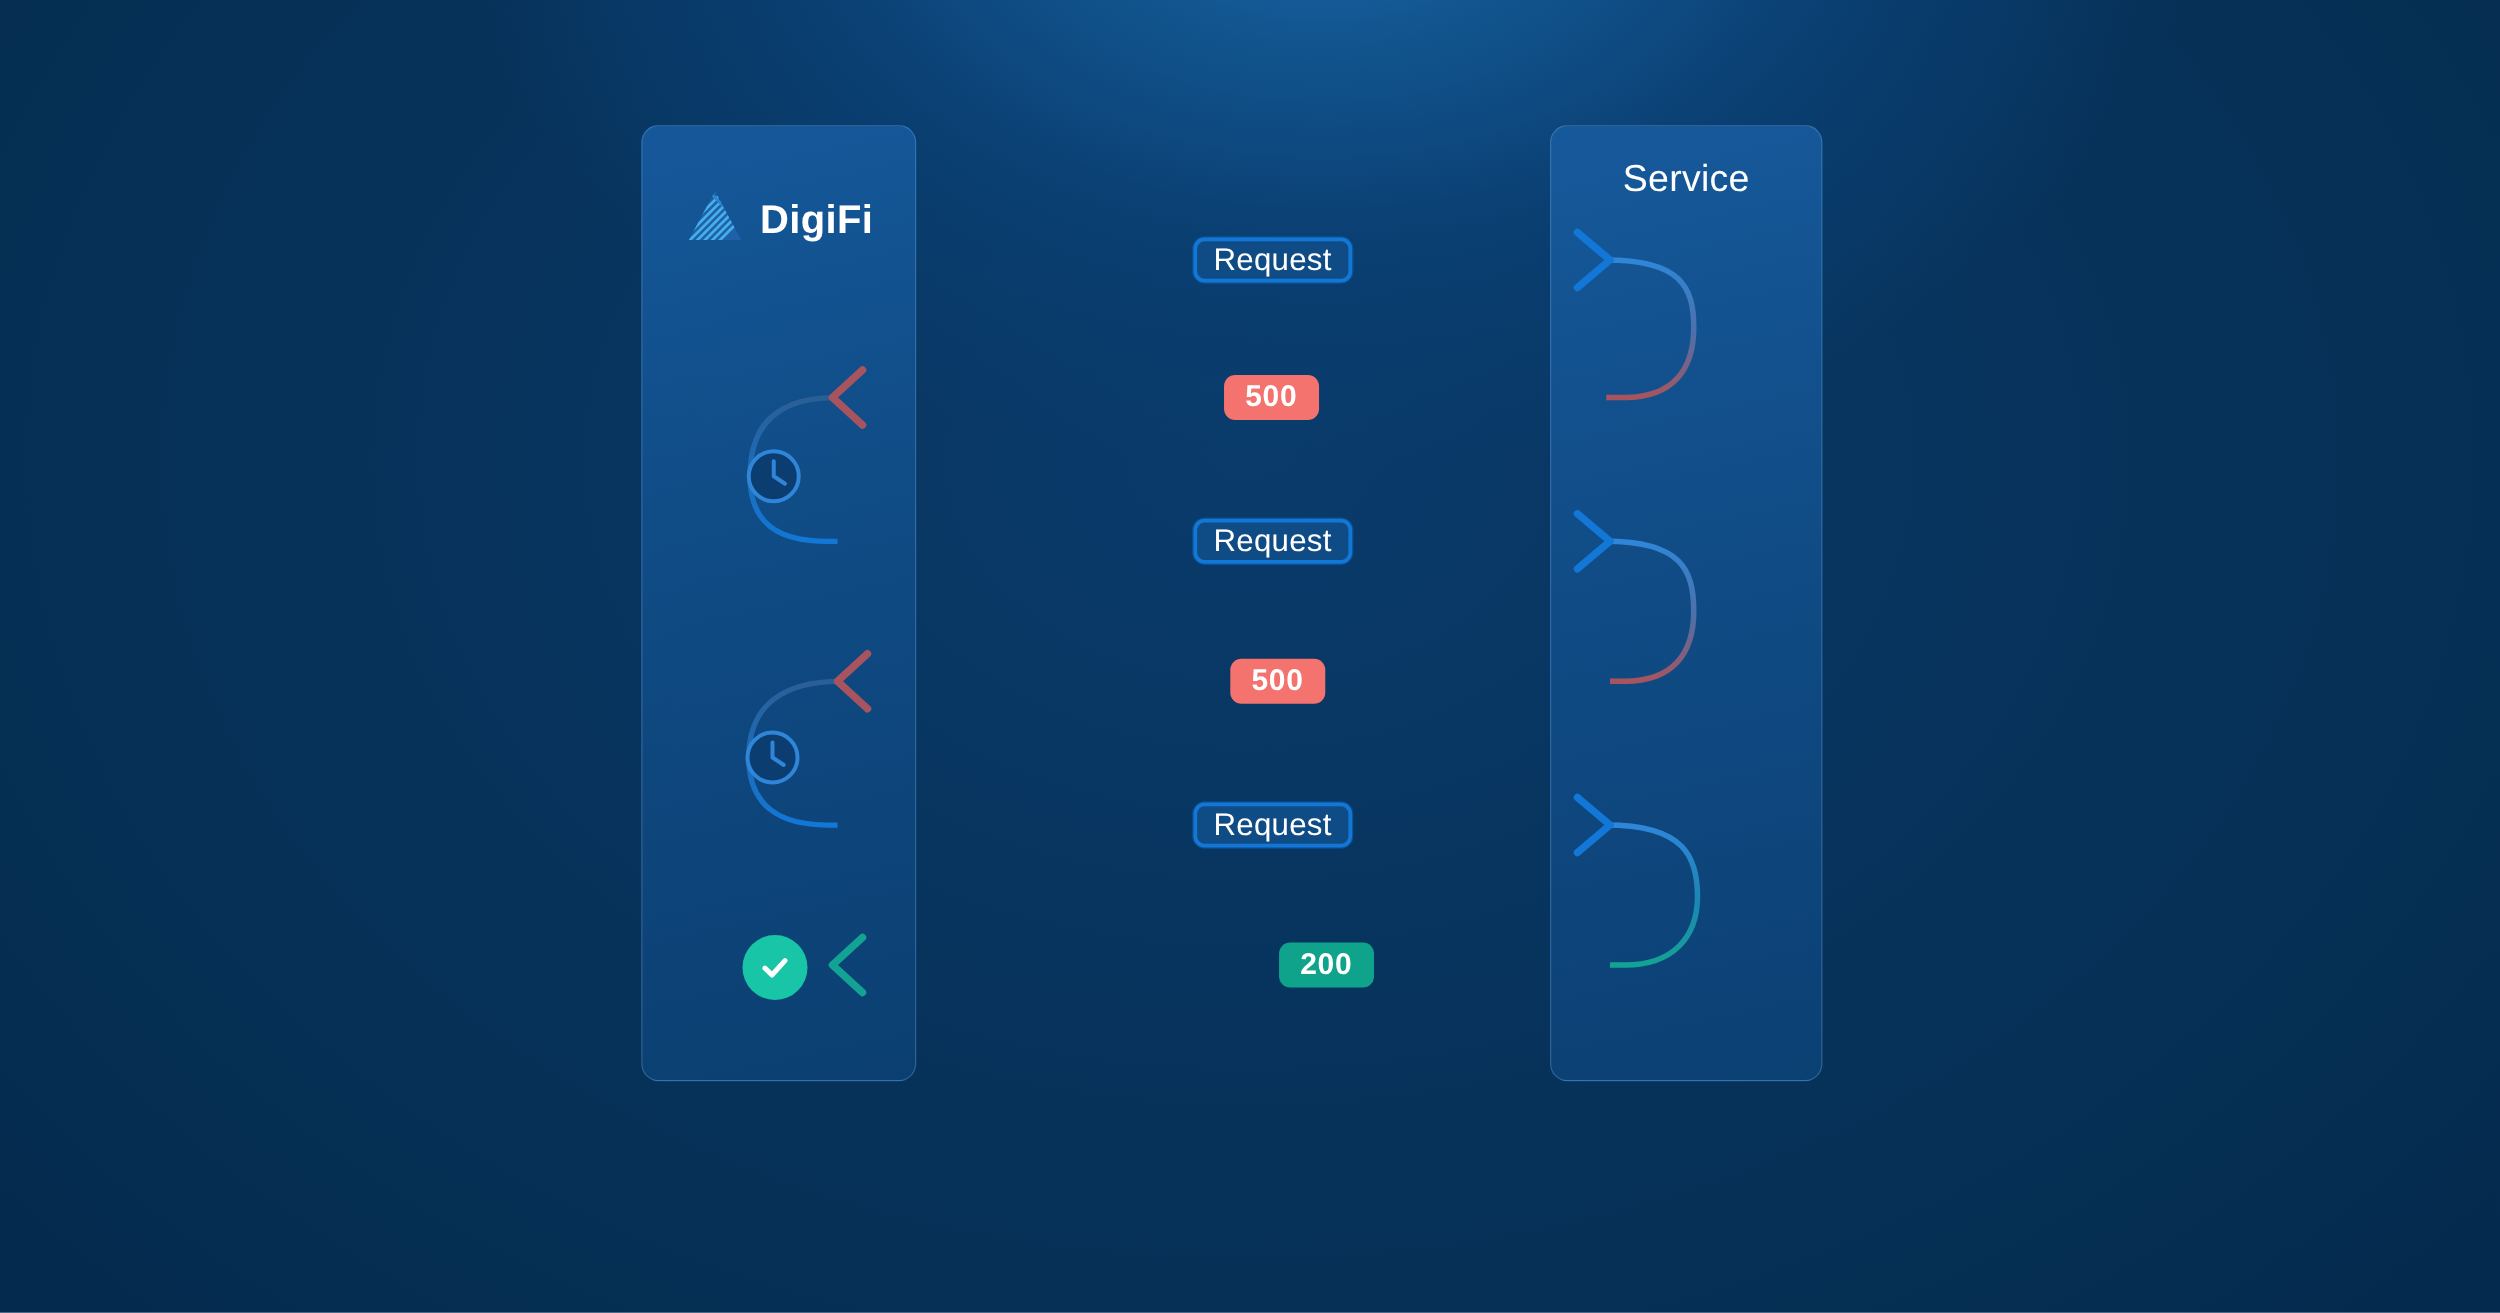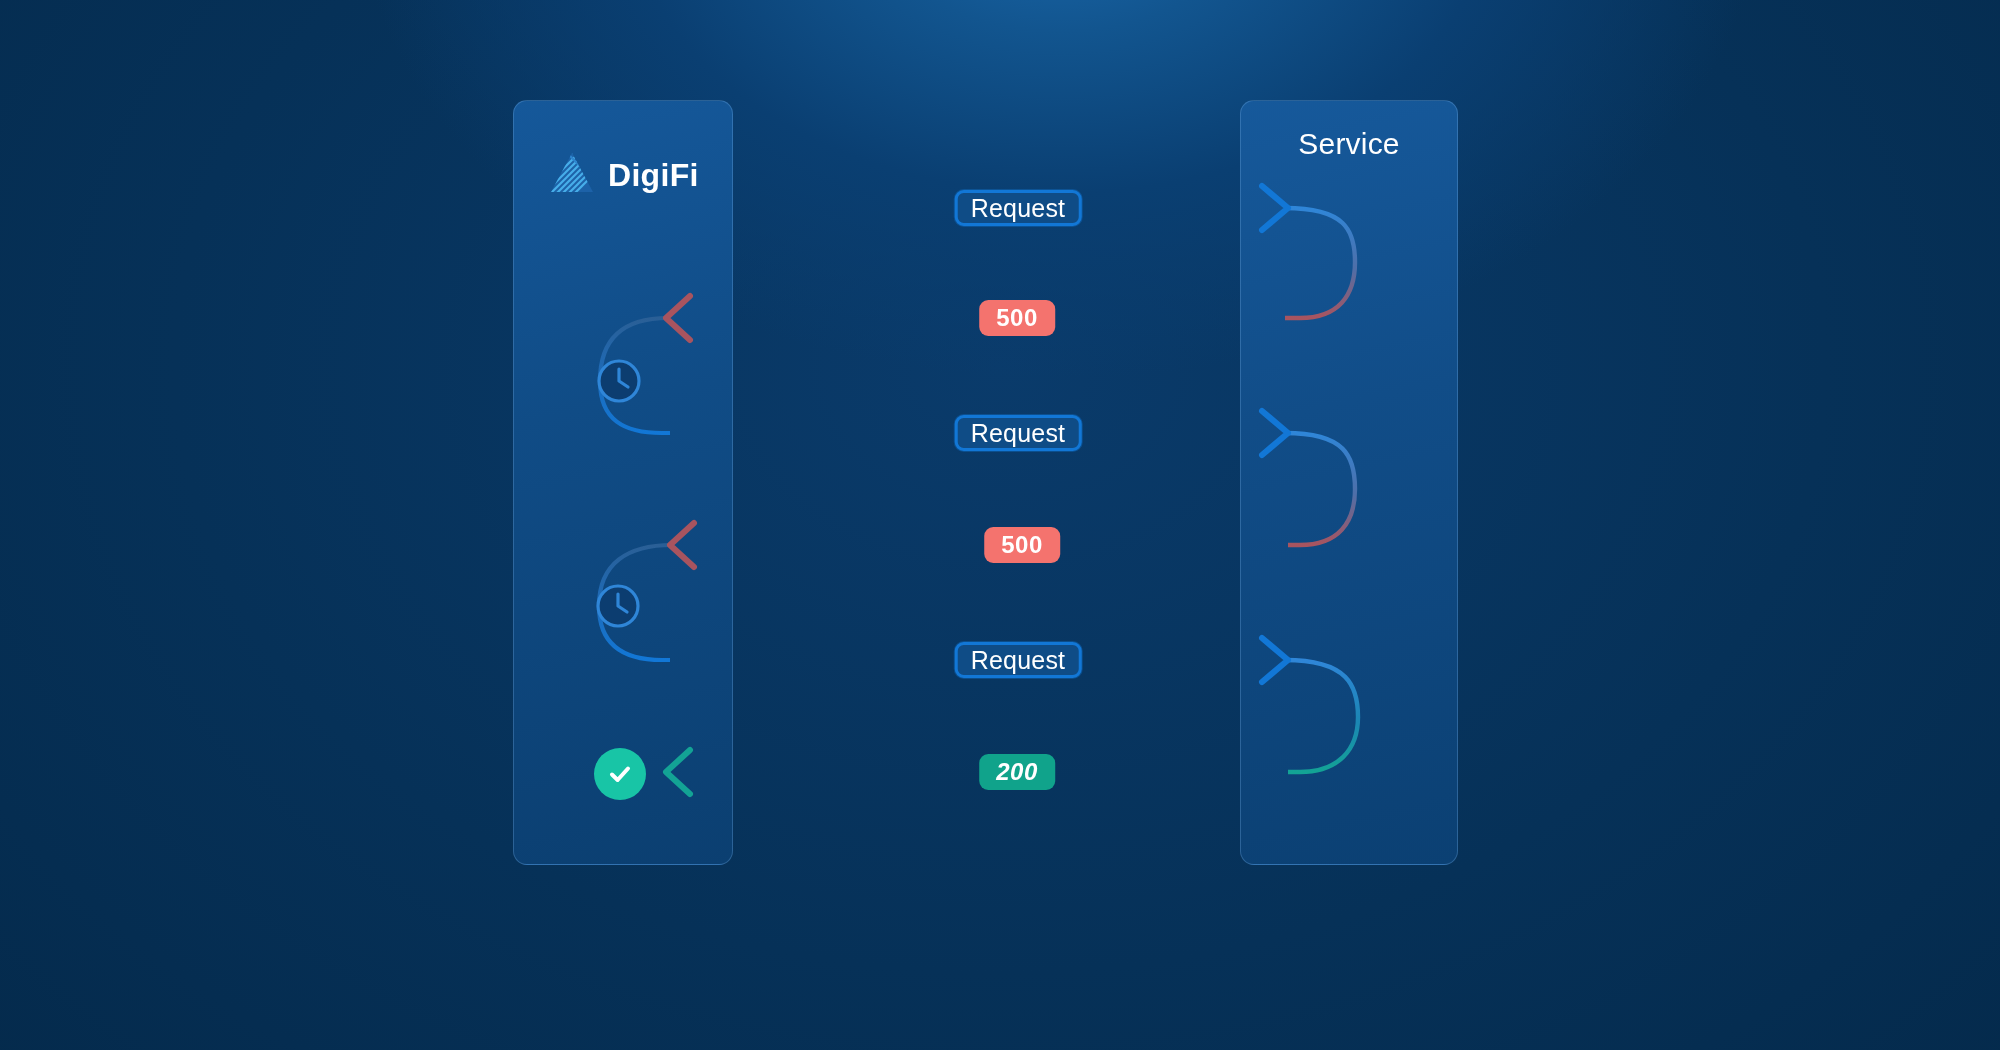--- a/index.html
+++ b/index.html
@@ -229,7 +229,7 @@
 
   <div class="badge badge-request" style="left:994px; top:660px;">Request</div>
 
-  <div class="badge badge-status badge-200" style="left:993px; top:772px;font-style:italic;">200</div>
+  <div class="badge badge-status badge-200" style="left:1037px; top:772px;">200</div>
 
 </div>
 

